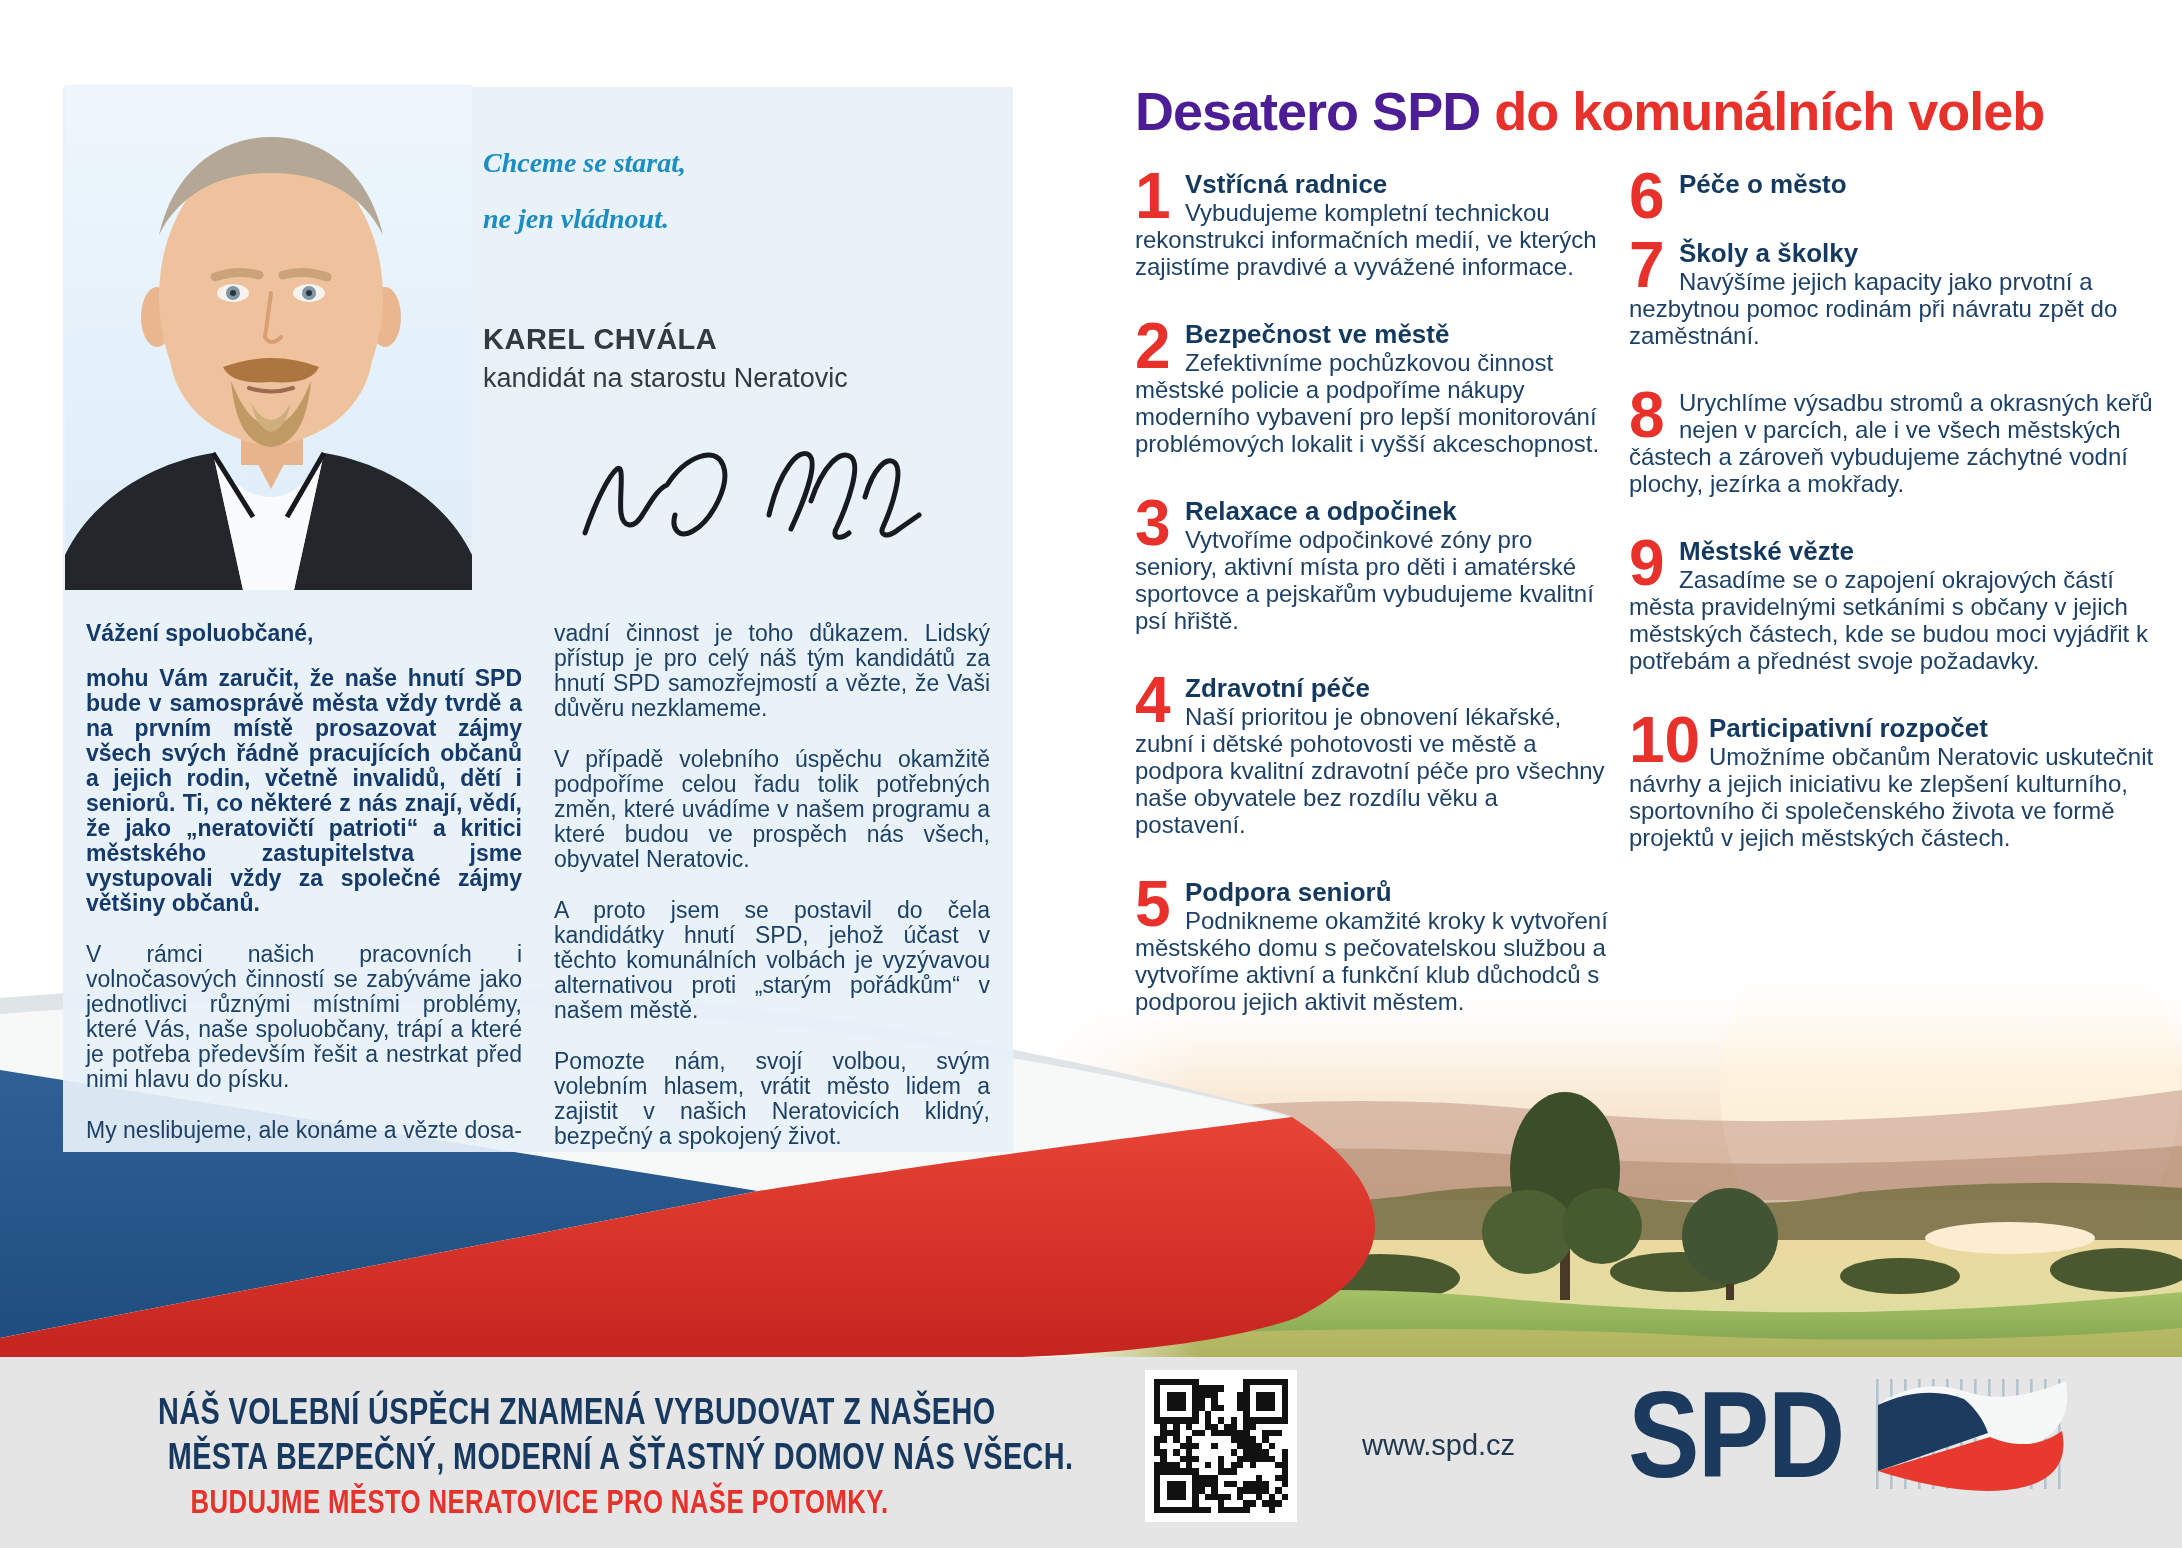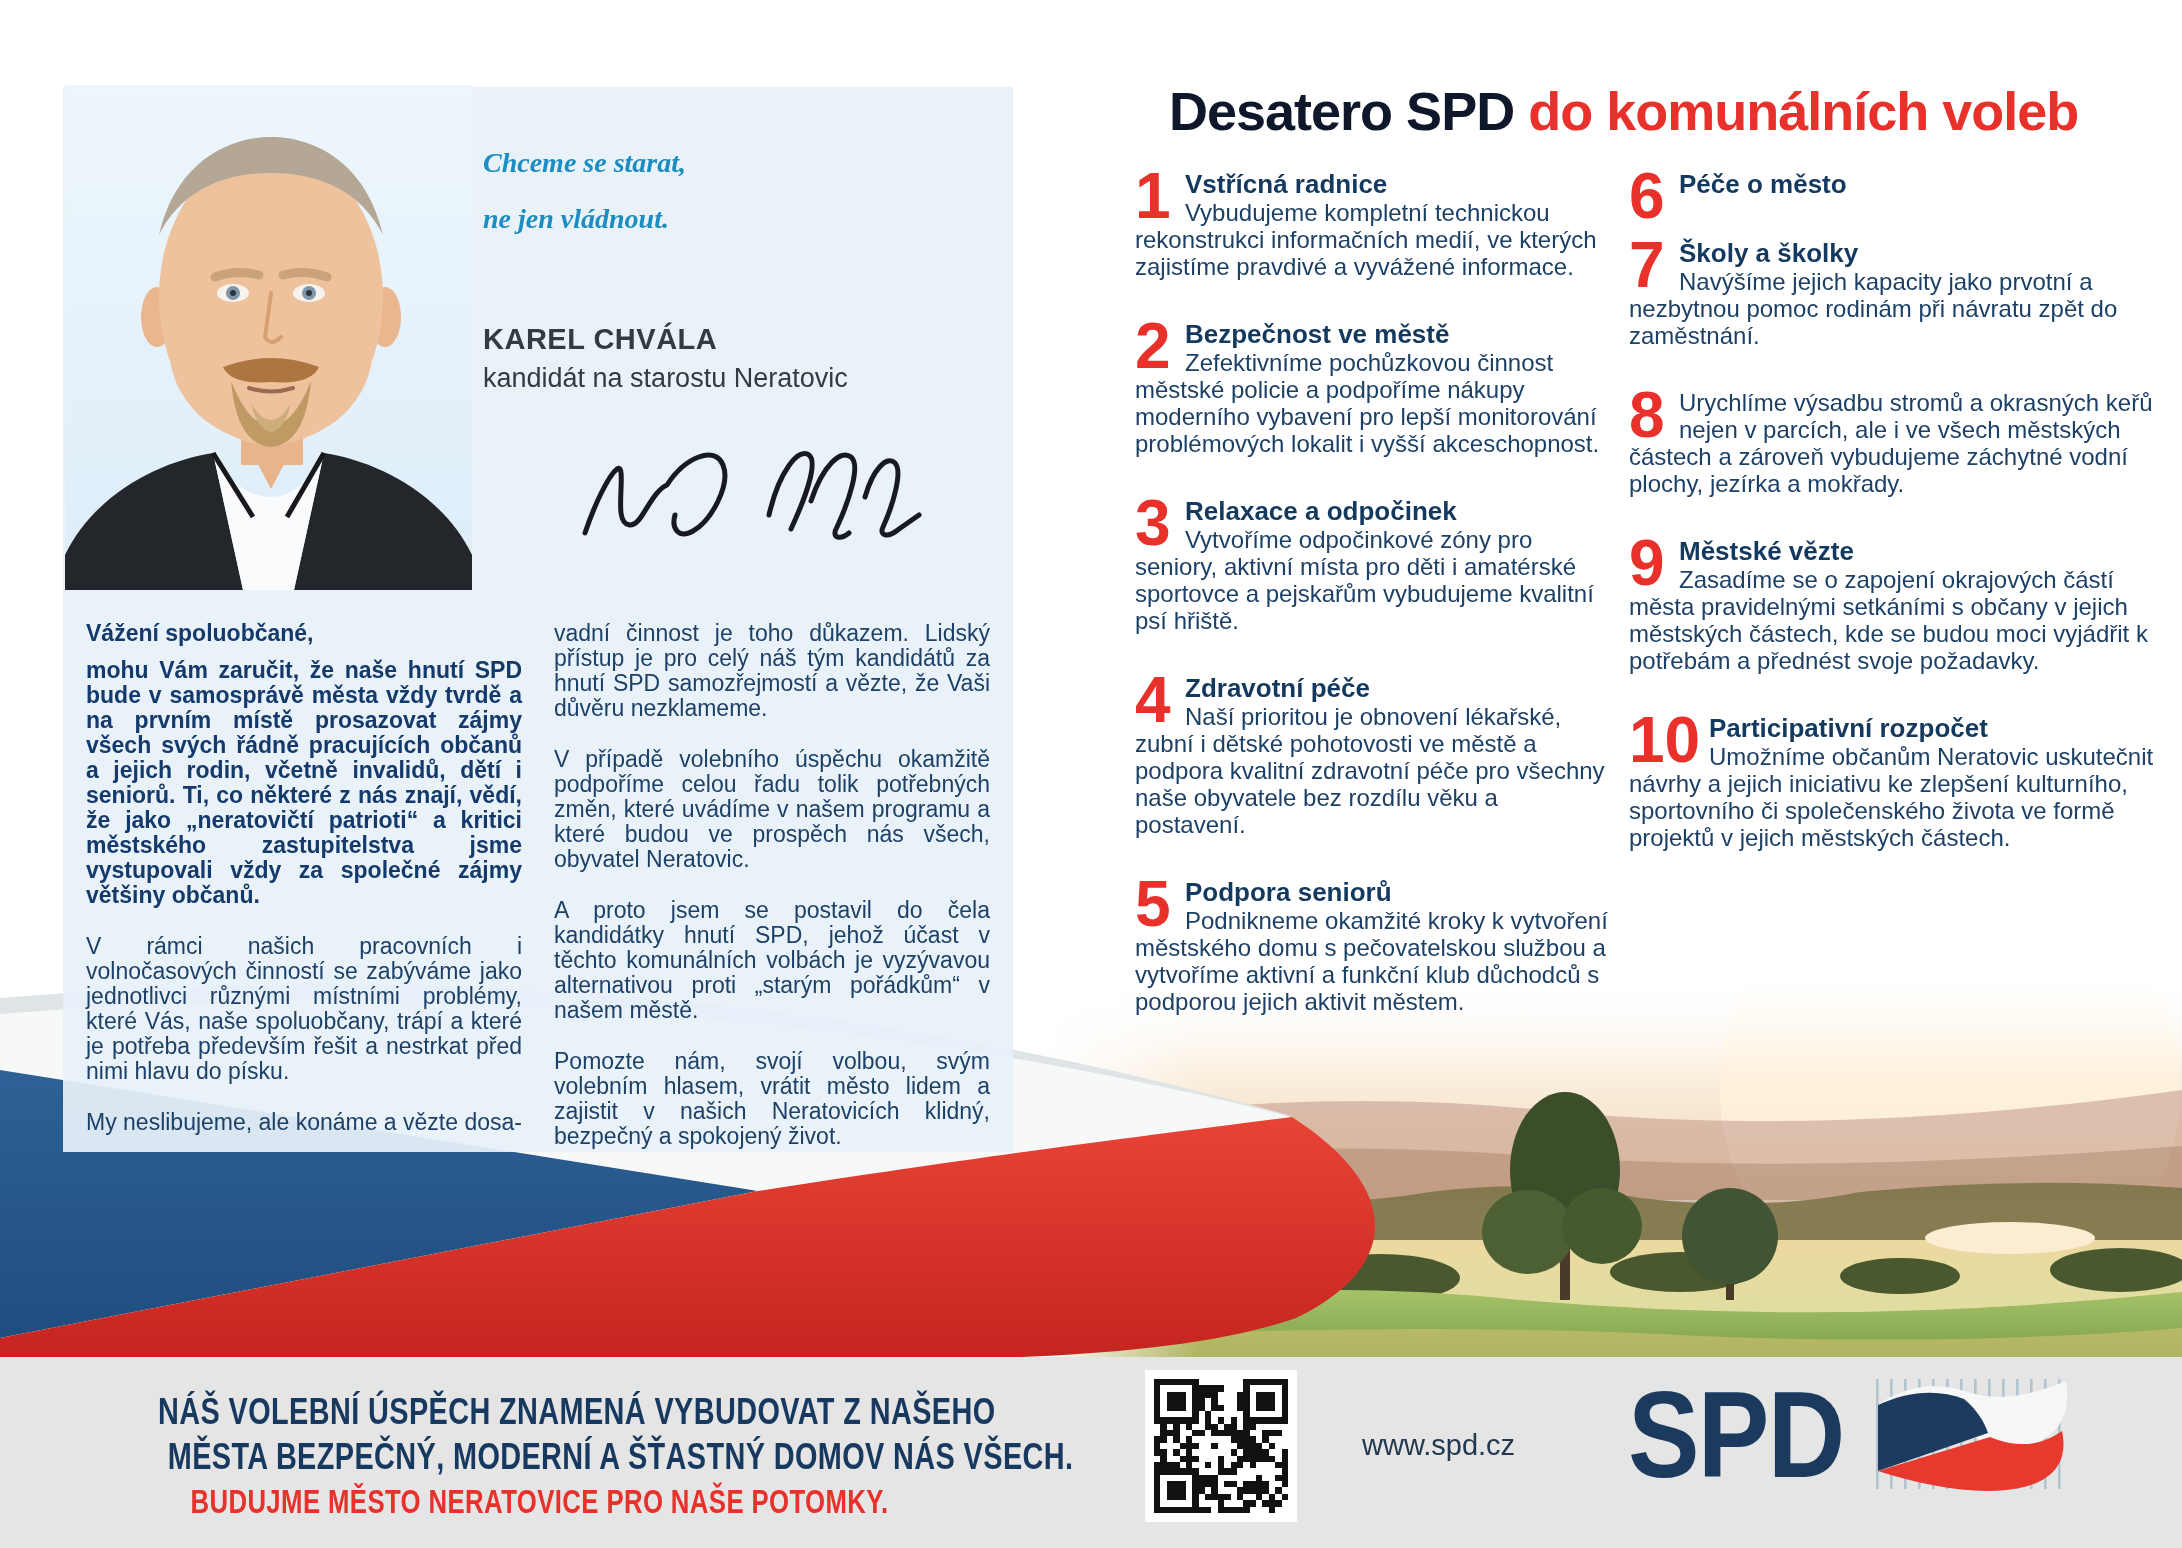--- a/index.html
+++ b/index.html
@@ -27,7 +27,7 @@
   
   .desatero{position:absolute;left:1135px;top:80px;width:1020px;z-index:2;}
   .d-title{font-size:54px;line-height:62px;font-weight:bold;letter-spacing:-1px;margin:0 0 28px 0;white-space:nowrap;}
-  .d-title .main{color:#0f172a;margin-left:34px;}
+  .d-title .main{color:#4c1d95;}
   .d-title .accent{color:#e8312a;}
   .d-cols{display:flex;gap:16px;}
   .d-col{width:478px;}

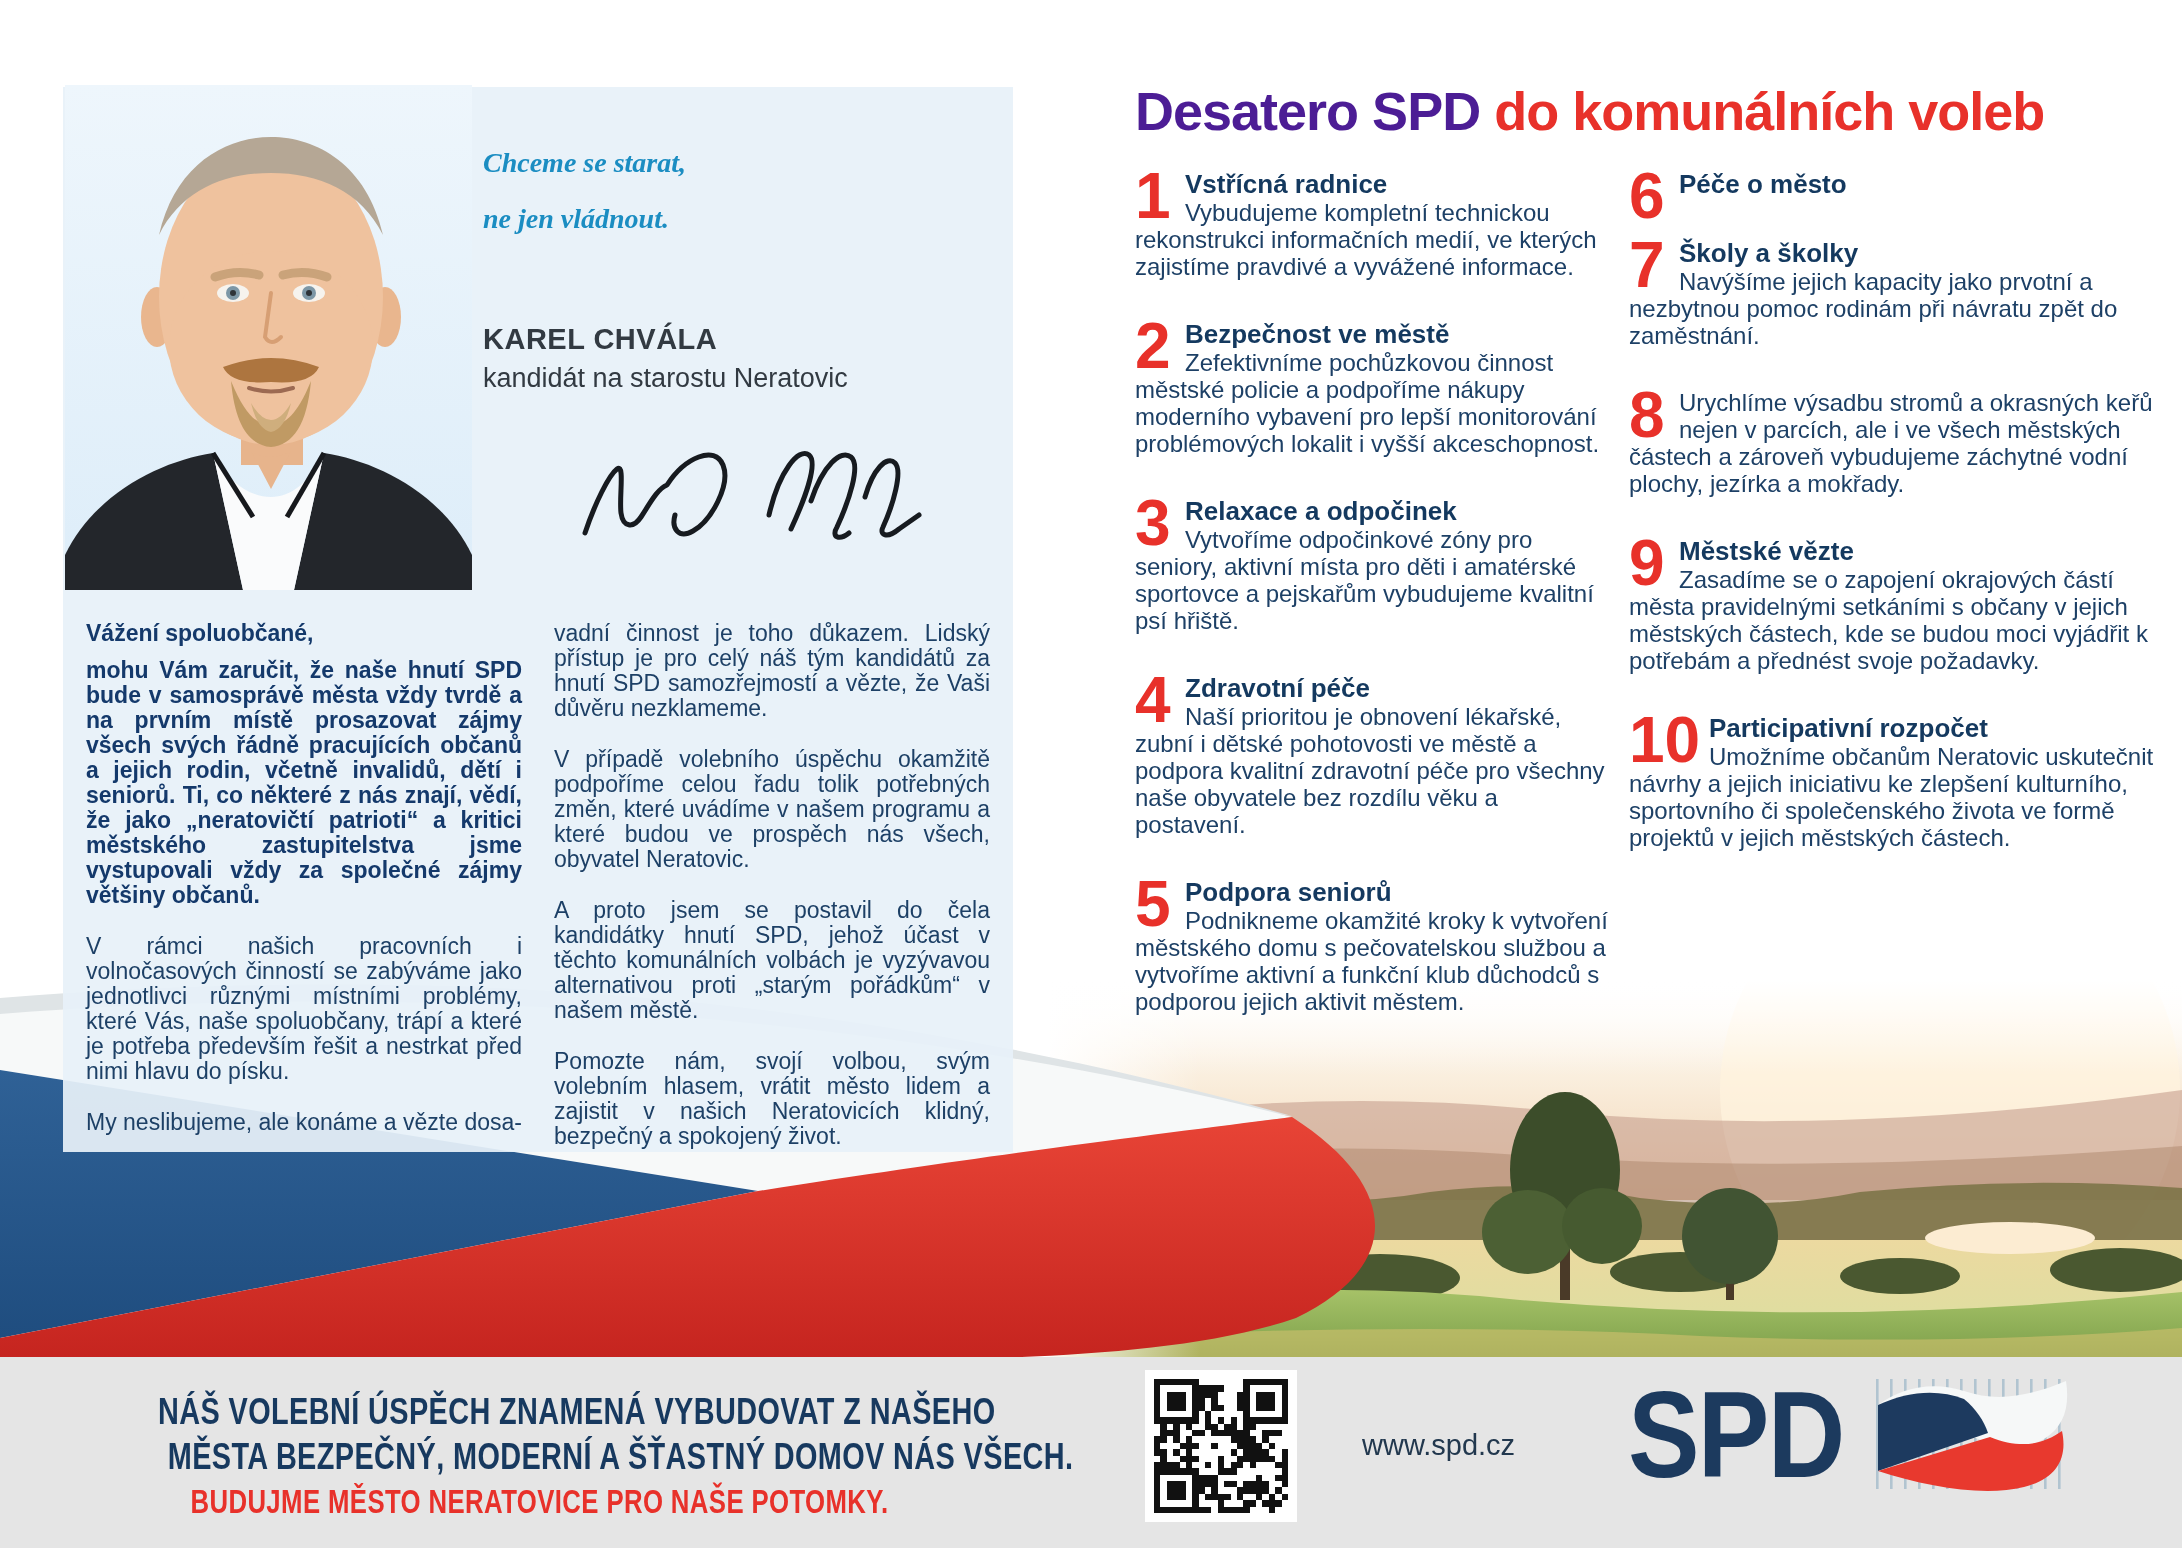--- a/index.html
+++ b/index.html
@@ -22,7 +22,7 @@
   .col{width:436px;font-size:23px;line-height:25px;text-align:justify;color:#1d4066;}
   .col p{margin:0 0 26px 0;}
   .col p.b{font-weight:bold;color:#14396b;}
-  .col p.greet{font-weight:bold;color:#14396b;margin-bottom:12px;}
+  .col p.greet{font-weight:bold;color:#14396b;margin-bottom:20px;}
 
   
   .desatero{position:absolute;left:1135px;top:80px;width:1020px;z-index:2;}

